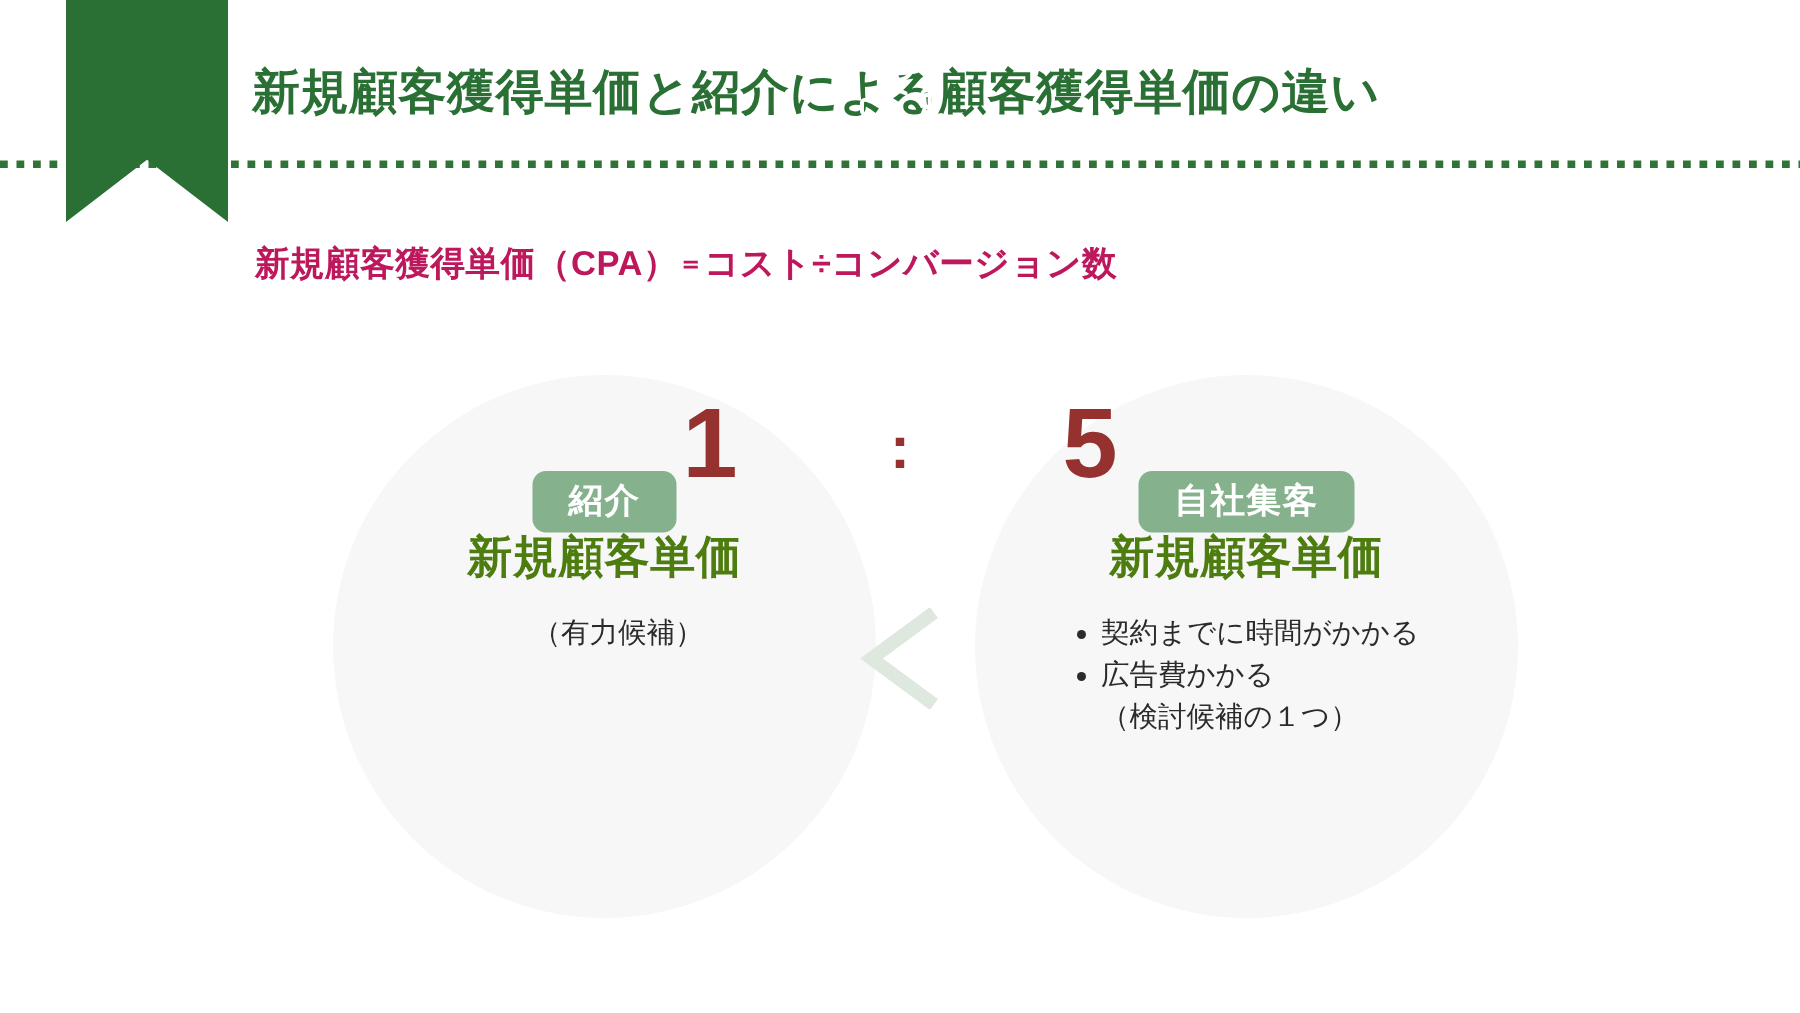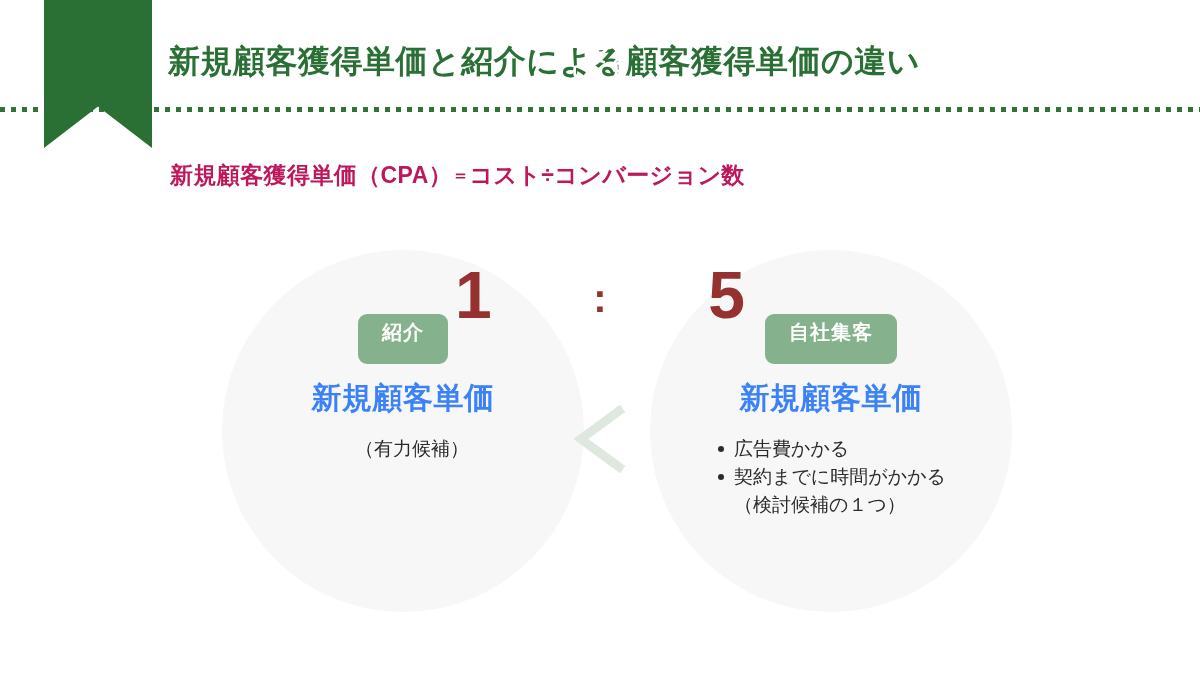--- a/index.html
+++ b/index.html
@@ -108,10 +108,10 @@
     margin-top: 64px;
     background: #85b28c;
     color: #ffffff;
-    font-size: 20px;
+    font-size: 23px;
     font-weight: bold;
     border-radius: 9px;
-    padding: 8px 24px 22px 24px;
+    padding: 8px 24px 10px 24px;
     letter-spacing: 1px;
     line-height: 1;
   }

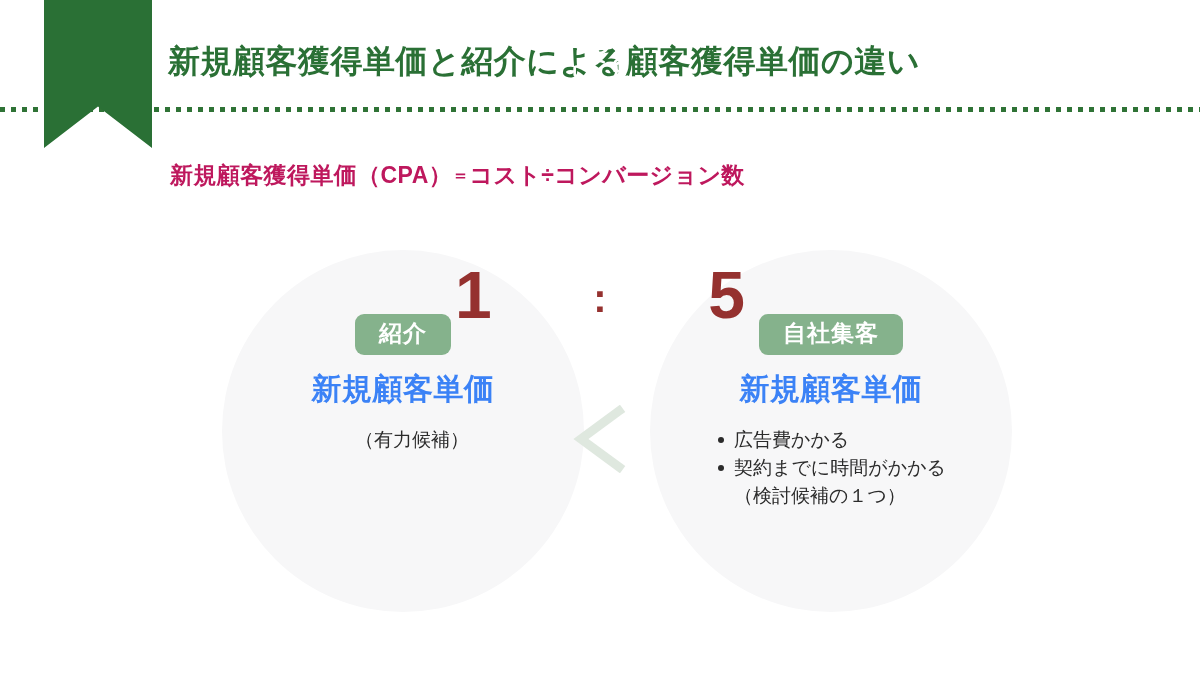--- a/index.html
+++ b/index.html
@@ -117,10 +117,9 @@
   }
 
   .panel-heading {
-    margin-top: 17px;
     font-size: 30px;
     font-weight: bold;
-    color: #3b82f6;
+    color: #4d7c0f;
     letter-spacing: 0.5px;
     line-height: 1.1;
   }

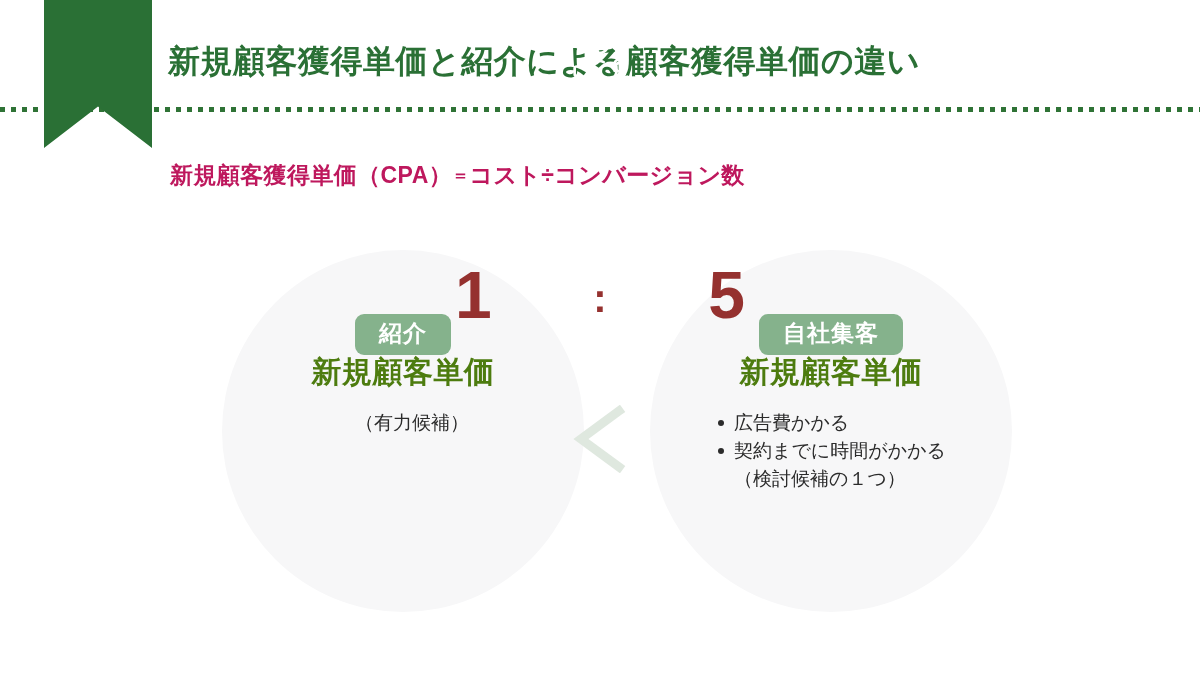--- a/index.html
+++ b/index.html
@@ -237,8 +237,8 @@
     <div class="pill">自社集客</div>
     <div class="panel-heading">新規顧客単価</div>
     <ul class="bullets">
+      <li class="dot">契約までに時間がかかる</li>
       <li class="dot">広告費かかる</li>
-      <li class="dot">契約までに時間がかかる</li>
       <li class="cont">（検討候補の１つ）</li>
     </ul>
   </div>

